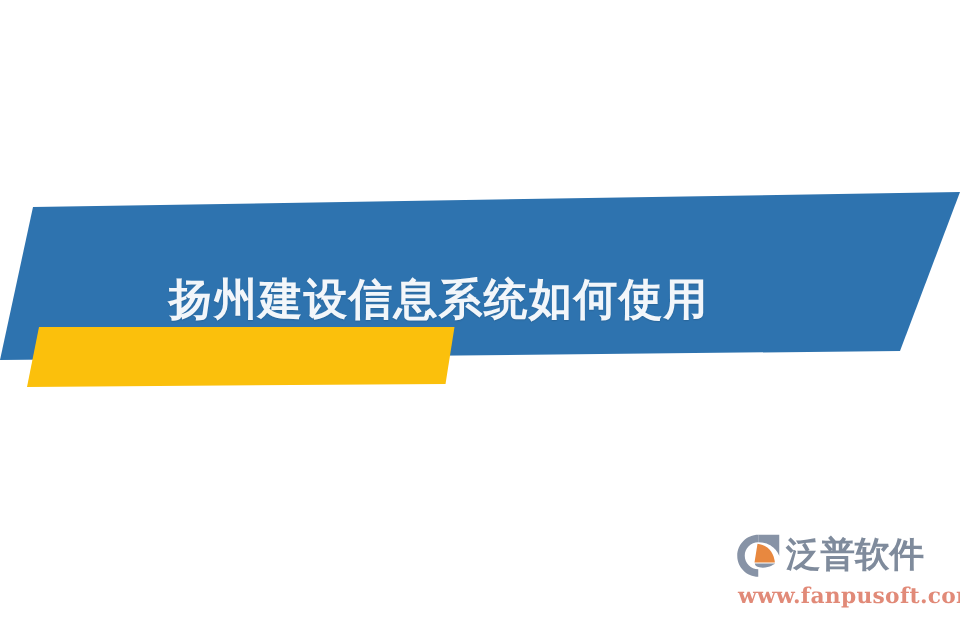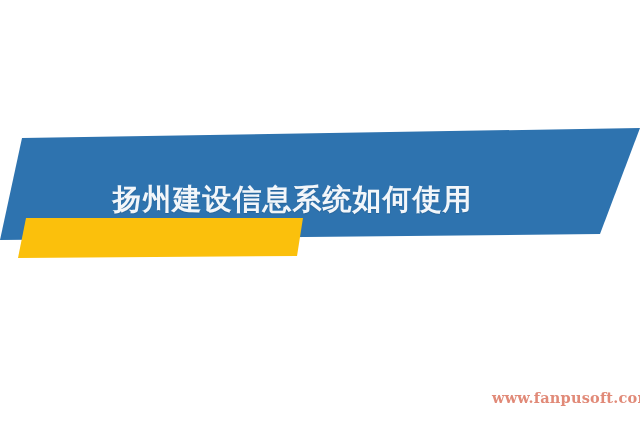--- a/index.html
+++ b/index.html
@@ -138,6 +138,17 @@
 
 
   <div class="logo">
+    <div class="logo-row">
+      <span class="logo-mark">
+        <svg width="31" height="31" viewBox="0 0 31 31" xmlns="http://www.w3.org/2000/svg">
+          <path d="M15.5 1.5 C7.8 1.5 1.5 7.8 1.5 15.5 C1.5 23.2 7.8 29.5 15.5 29.5 L15.5 24.5 C10.6 24.5 6.5 20.4 6.5 15.5 C6.5 10.6 10.6 6.5 15.5 6.5 Z" fill="#8793A6"></path>
+          <path d="M15.5 1.5 L29.5 1.5 L29.5 15.5 C29.5 15.5 26.5 6.5 15.5 6.5 Z" fill="#8793A6"></path>
+          <path d="M15.0 7.5 C22.5 8.4 26.0 14.0 26.6 20.0 L13.0 20.0 C13.0 20.0 14.2 12.4 15.0 7.5 Z" fill="#E8883F"></path>
+          <path d="M13.2 20.6 L26.7 20.6 C26.7 20.6 22.0 24.4 16.2 23.2 C14.4 22.8 13.2 21.8 13.2 20.6 Z" fill="#8793A6"></path>
+        </svg>
+      </span>
+      <span class="logo-cn">泛普软件</span>
+    </div>
     <div class="logo-url">www.fanpusoft.com</div>
   </div>
 

